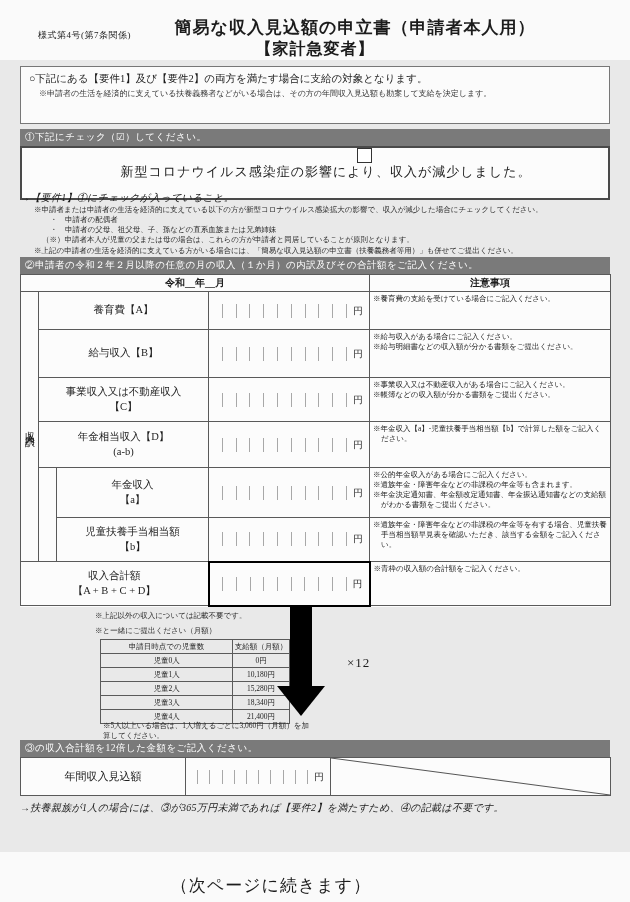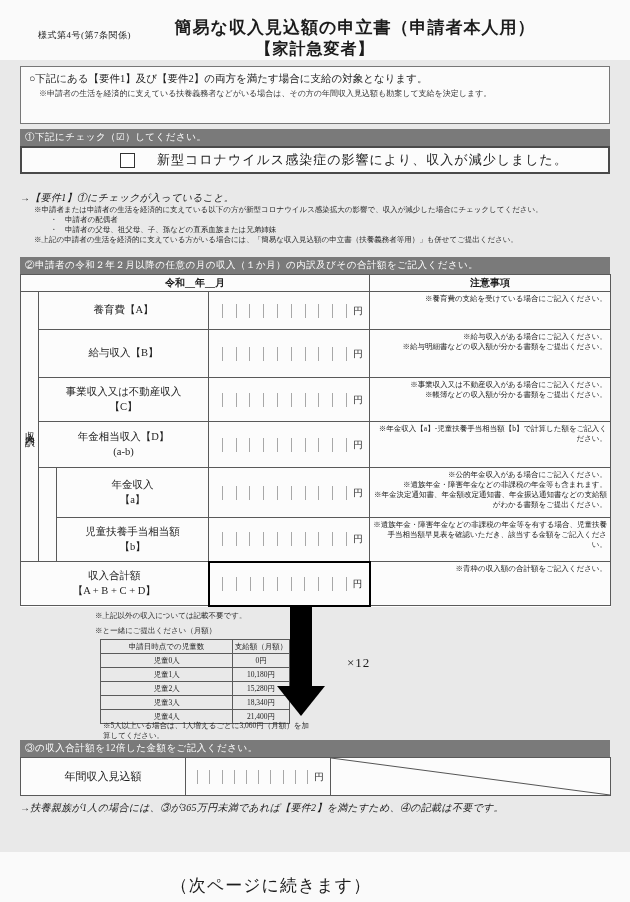--- a/index.html
+++ b/index.html
@@ -23,8 +23,8 @@
   .banner2{top:257px;}
   .banner3{top:740px;}
 
-  .checkbox-box{left:20px;top:146px;width:590px;height:28px;background:#fcfcfc;border:2px solid #4a4a4a;
-                box-sizing:border-box;display:flex;align-items:center;}
+  .checkbox-box{left:20px;top:146px;width:590px;height:54px;background:#fcfcfc;border:2px solid #4a4a4a;
+                box-sizing:border-box;display:flex;align-items:center;flex-direction:column;}
   .cb{display:inline-block;width:13px;height:13px;border:1px solid #333;background:#fff;margin-left:98px;}
   .cb-label{font-size:13px;margin-left:22px;letter-spacing:1px;}
 

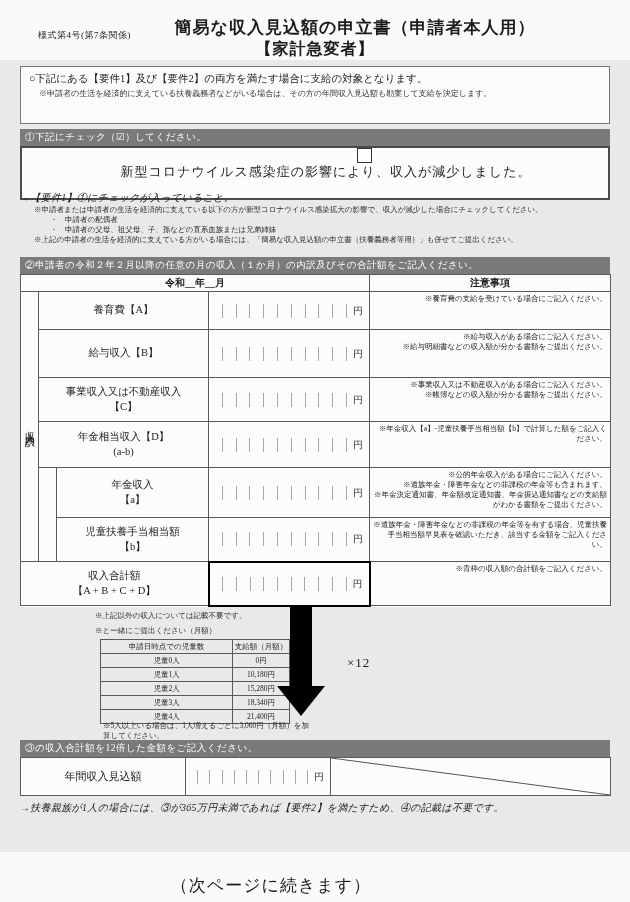--- a/index.html
+++ b/index.html
@@ -93,6 +93,7 @@
     <div>※申請者または申請者の生活を経済的に支えている以下の方が新型コロナウイルス感染拡大の影響で、収入が減少した場合にチェックしてください。</div>
     <div class="ind1">・　申請者の配偶者</div>
     <div class="ind1">・　申請者の父母、祖父母、子、孫などの直系血族または兄弟姉妹</div>
+    <div class="ind2">（※）申請者本人が児童の父または母の場合は、これらの方が申請者と同居していることが原則となります。</div>
     <div>※上記の申請者の生活を経済的に支えている方がいる場合には、「簡易な収入見込額の申立書（扶養義務者等用）」も併せてご提出ください。</div>
   </div>
 

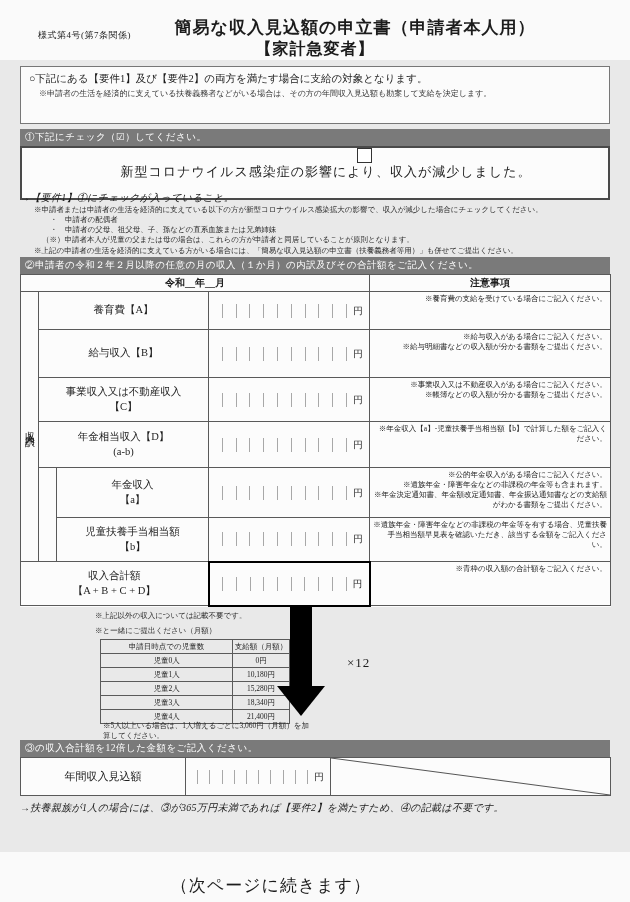--- a/index.html
+++ b/index.html
@@ -40,7 +40,7 @@
   #main-table{left:20px;top:274px;width:590px;}
   #main-table td.hdr{font-size:10px;font-weight:bold;text-align:center;height:14px;}
   #main-table td.lbl{font-size:10.5px;text-align:center;line-height:1.35;}
-  #main-table td.note{font-size:7.5px;vertical-align:top;padding:2px 3px;line-height:1.33;color:#222;text-align:right;}
+  #main-table td.note{font-size:7.5px;vertical-align:top;padding:2px 3px;line-height:1.33;color:#222;}
   .note-line{padding-left:8px;text-indent:-8px;}
   td.vert{writing-mode:vertical-rl;text-orientation:upright;font-size:10px;text-align:center;letter-spacing:2px;}
   td.amt{padding:0;}

